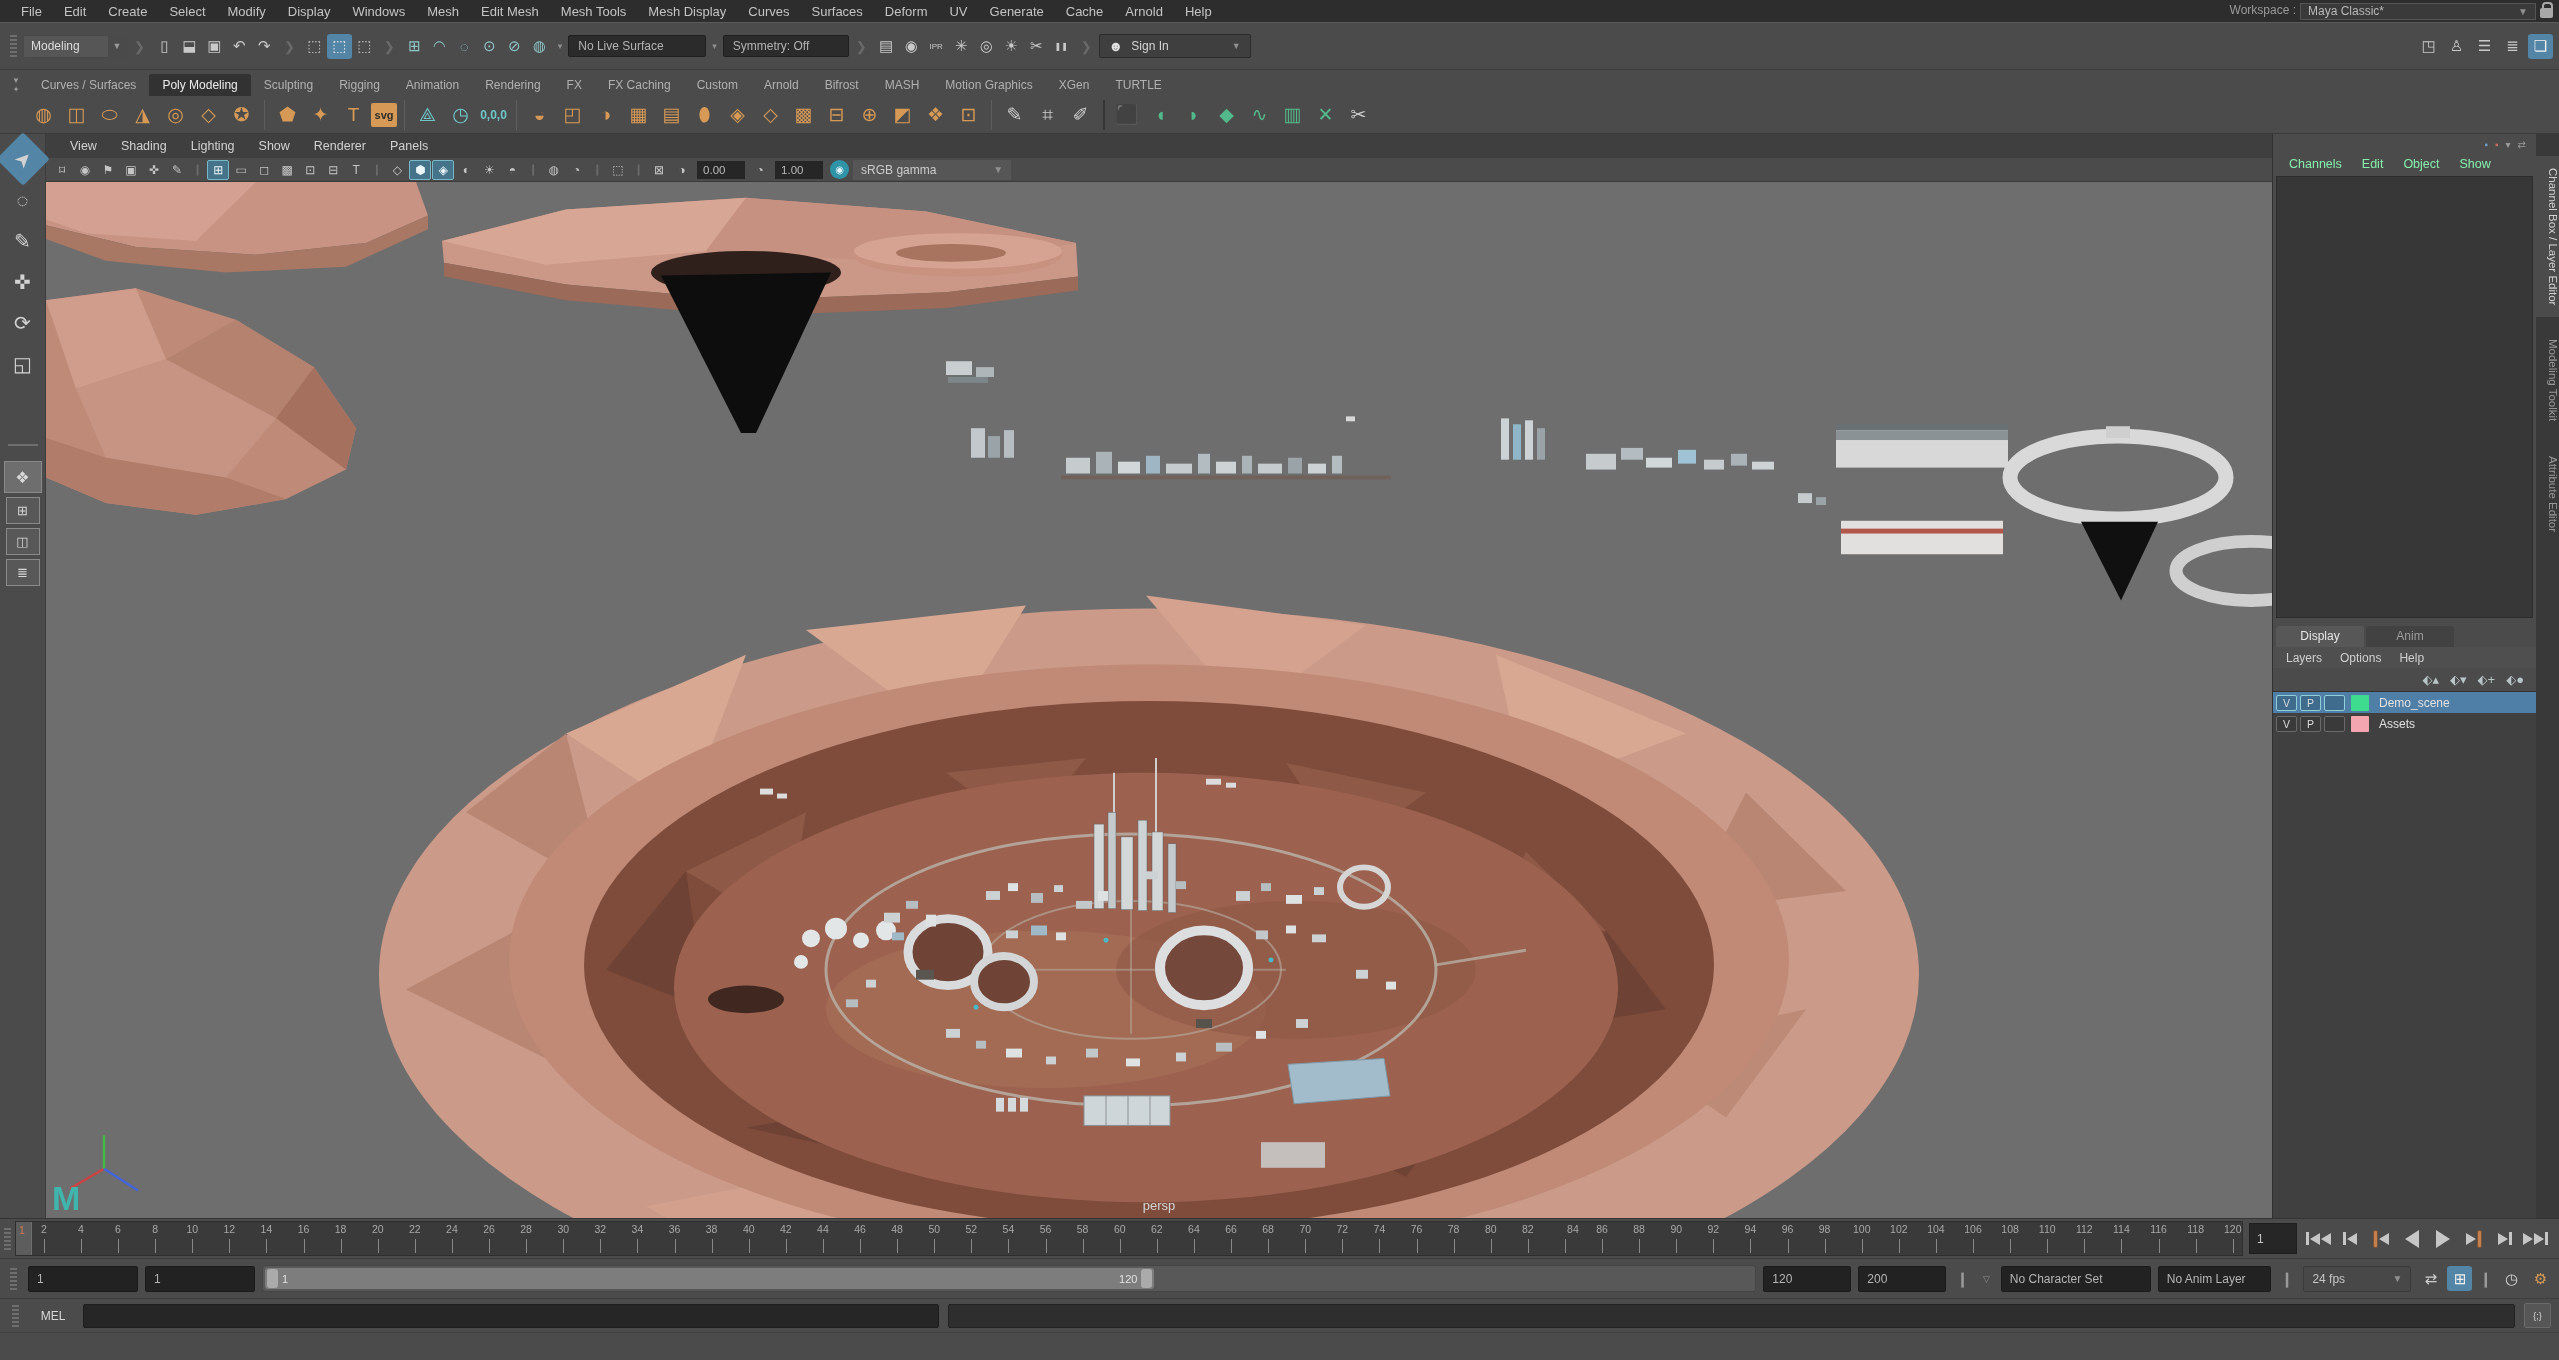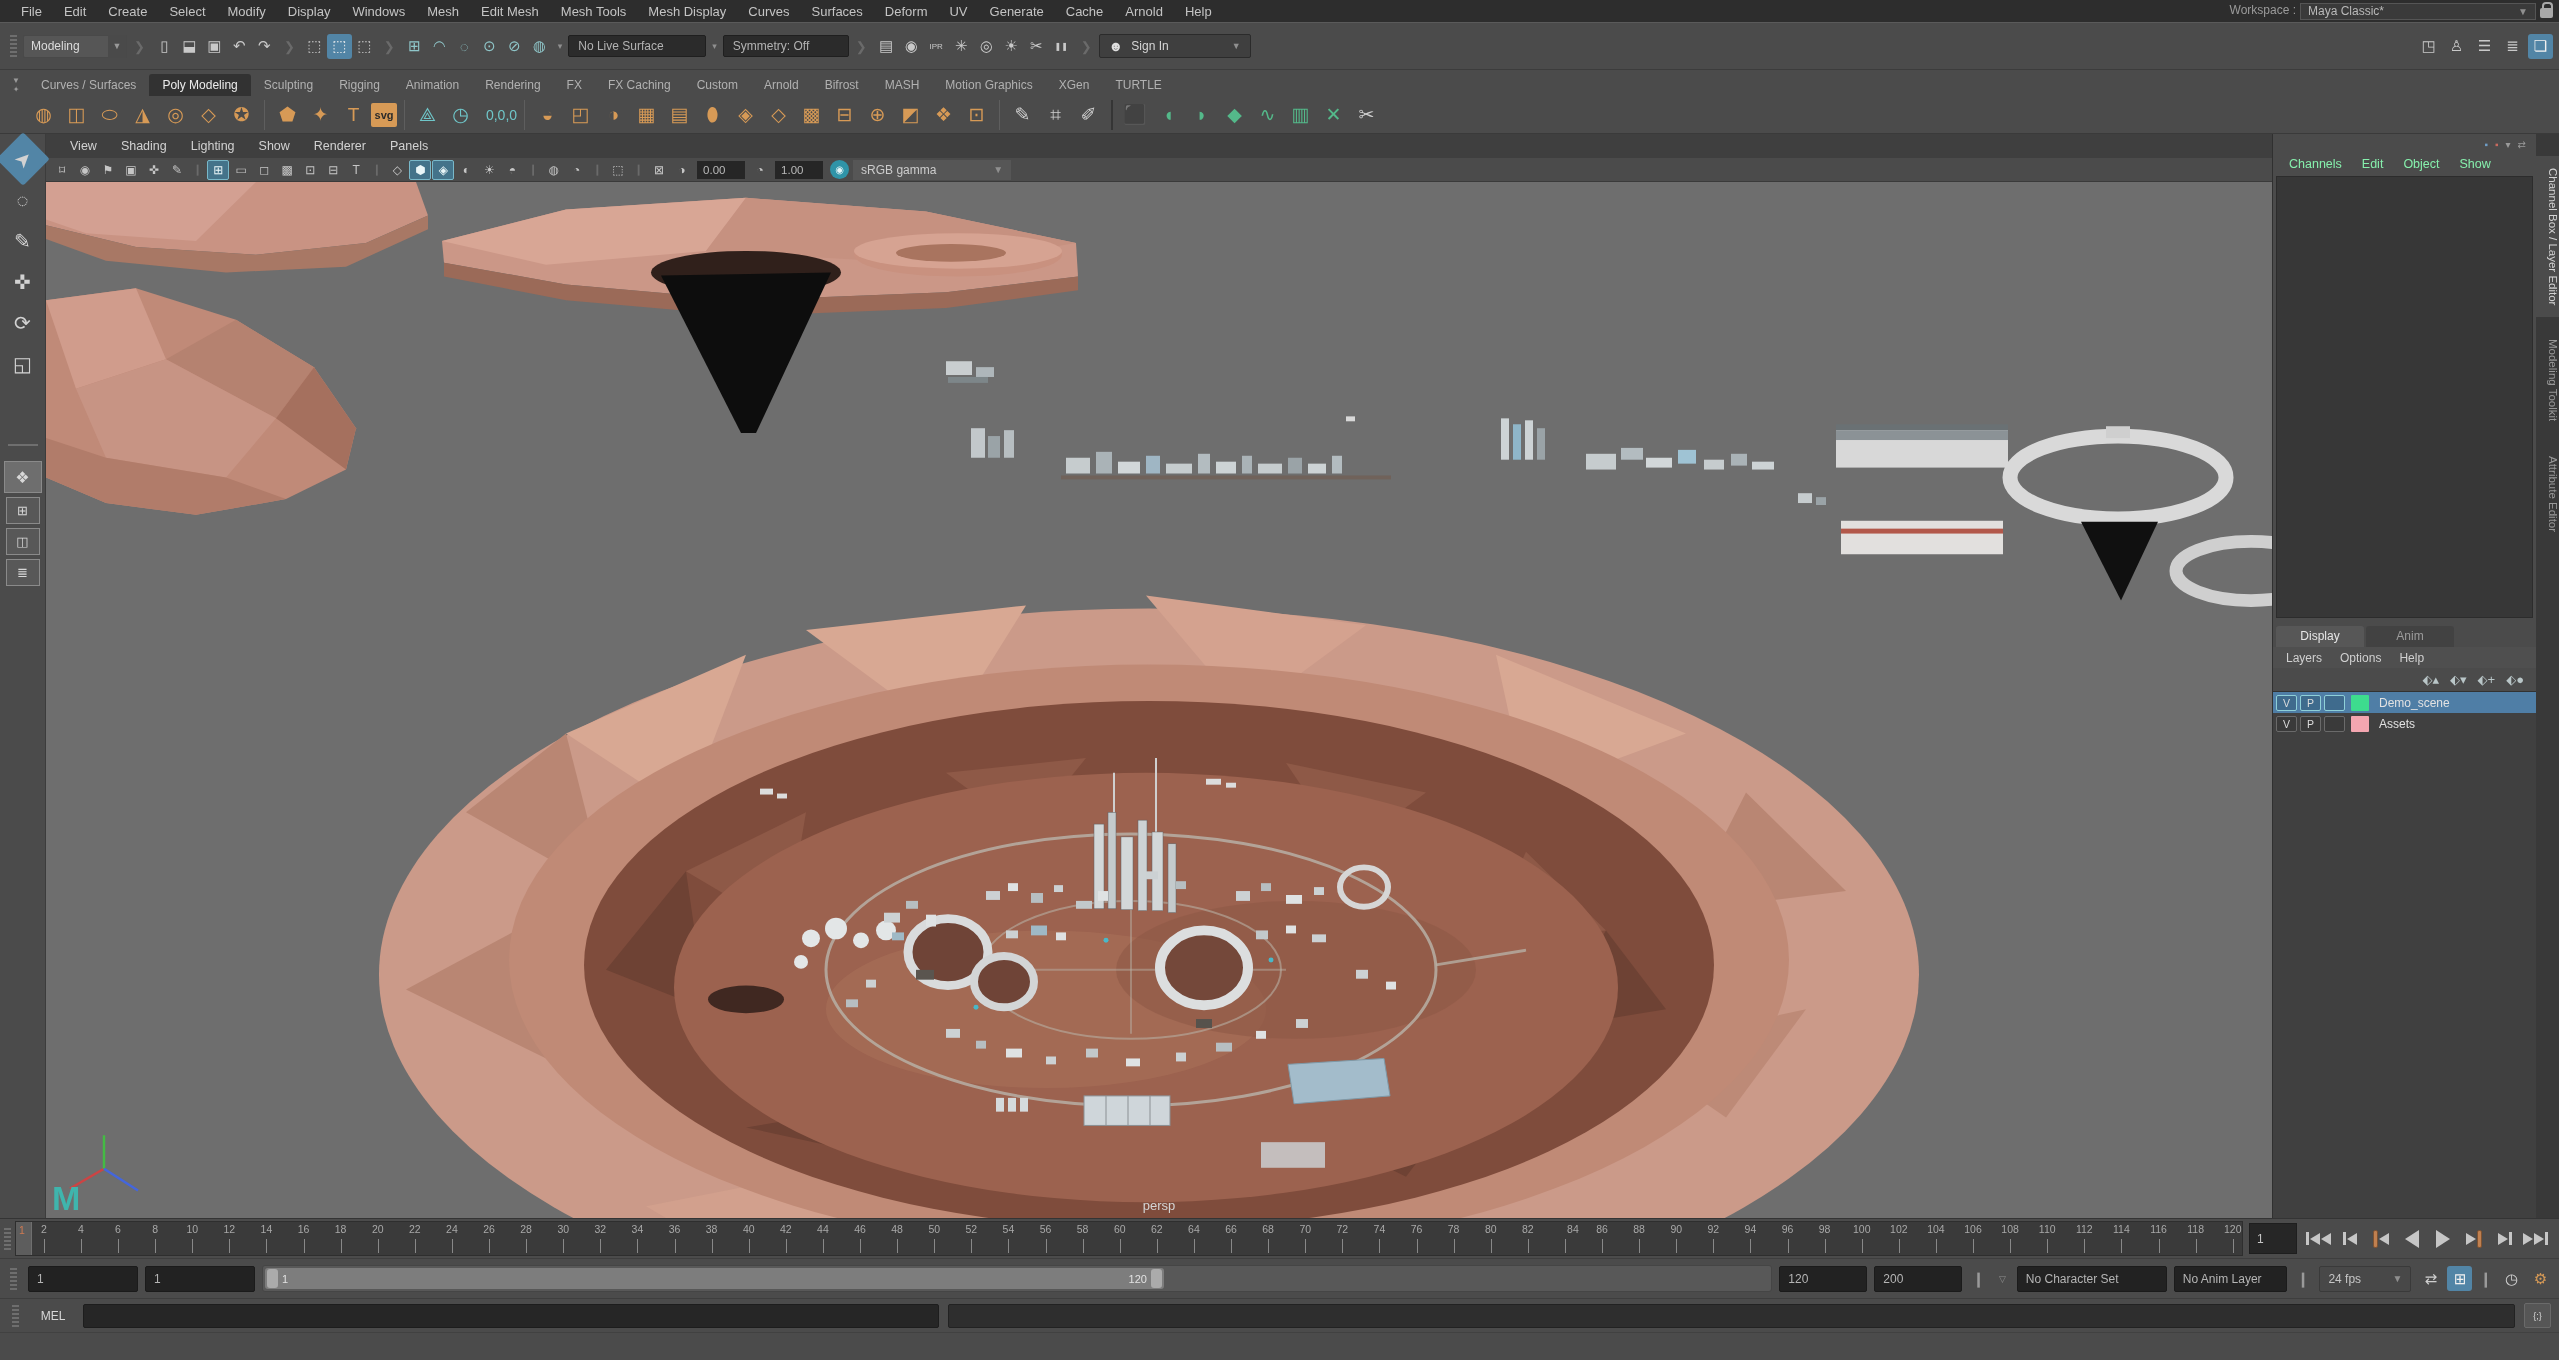--- a/index.html
+++ b/index.html
@@ -44,7 +44,7 @@
   .shelf-icon.g { color:#54b98a; }
   .shelf-icon.w { color:#cfcfcf; }
   .shelf-icon.t { color:#6fc6c9; }
-  .shelf-icon.txt { font-size:14px; font-weight:normal; letter-spacing:0;margin-left:8px; }
+  .shelf-icon.txt { font-size:12px; font-weight:bold; letter-spacing:0; }
   .shelf-icon.badge { background:#d79a56; color:#2b2b2b; width:26px; height:24px; border-radius:2px; font-size:11px; font-weight:bold; }
   .shelf-sep { width:1px; height:30px; background:#5e5e5e; margin:0 5px; flex-shrink:0; }
   .shelf-sep.wide { background:#353535; width:2px; }

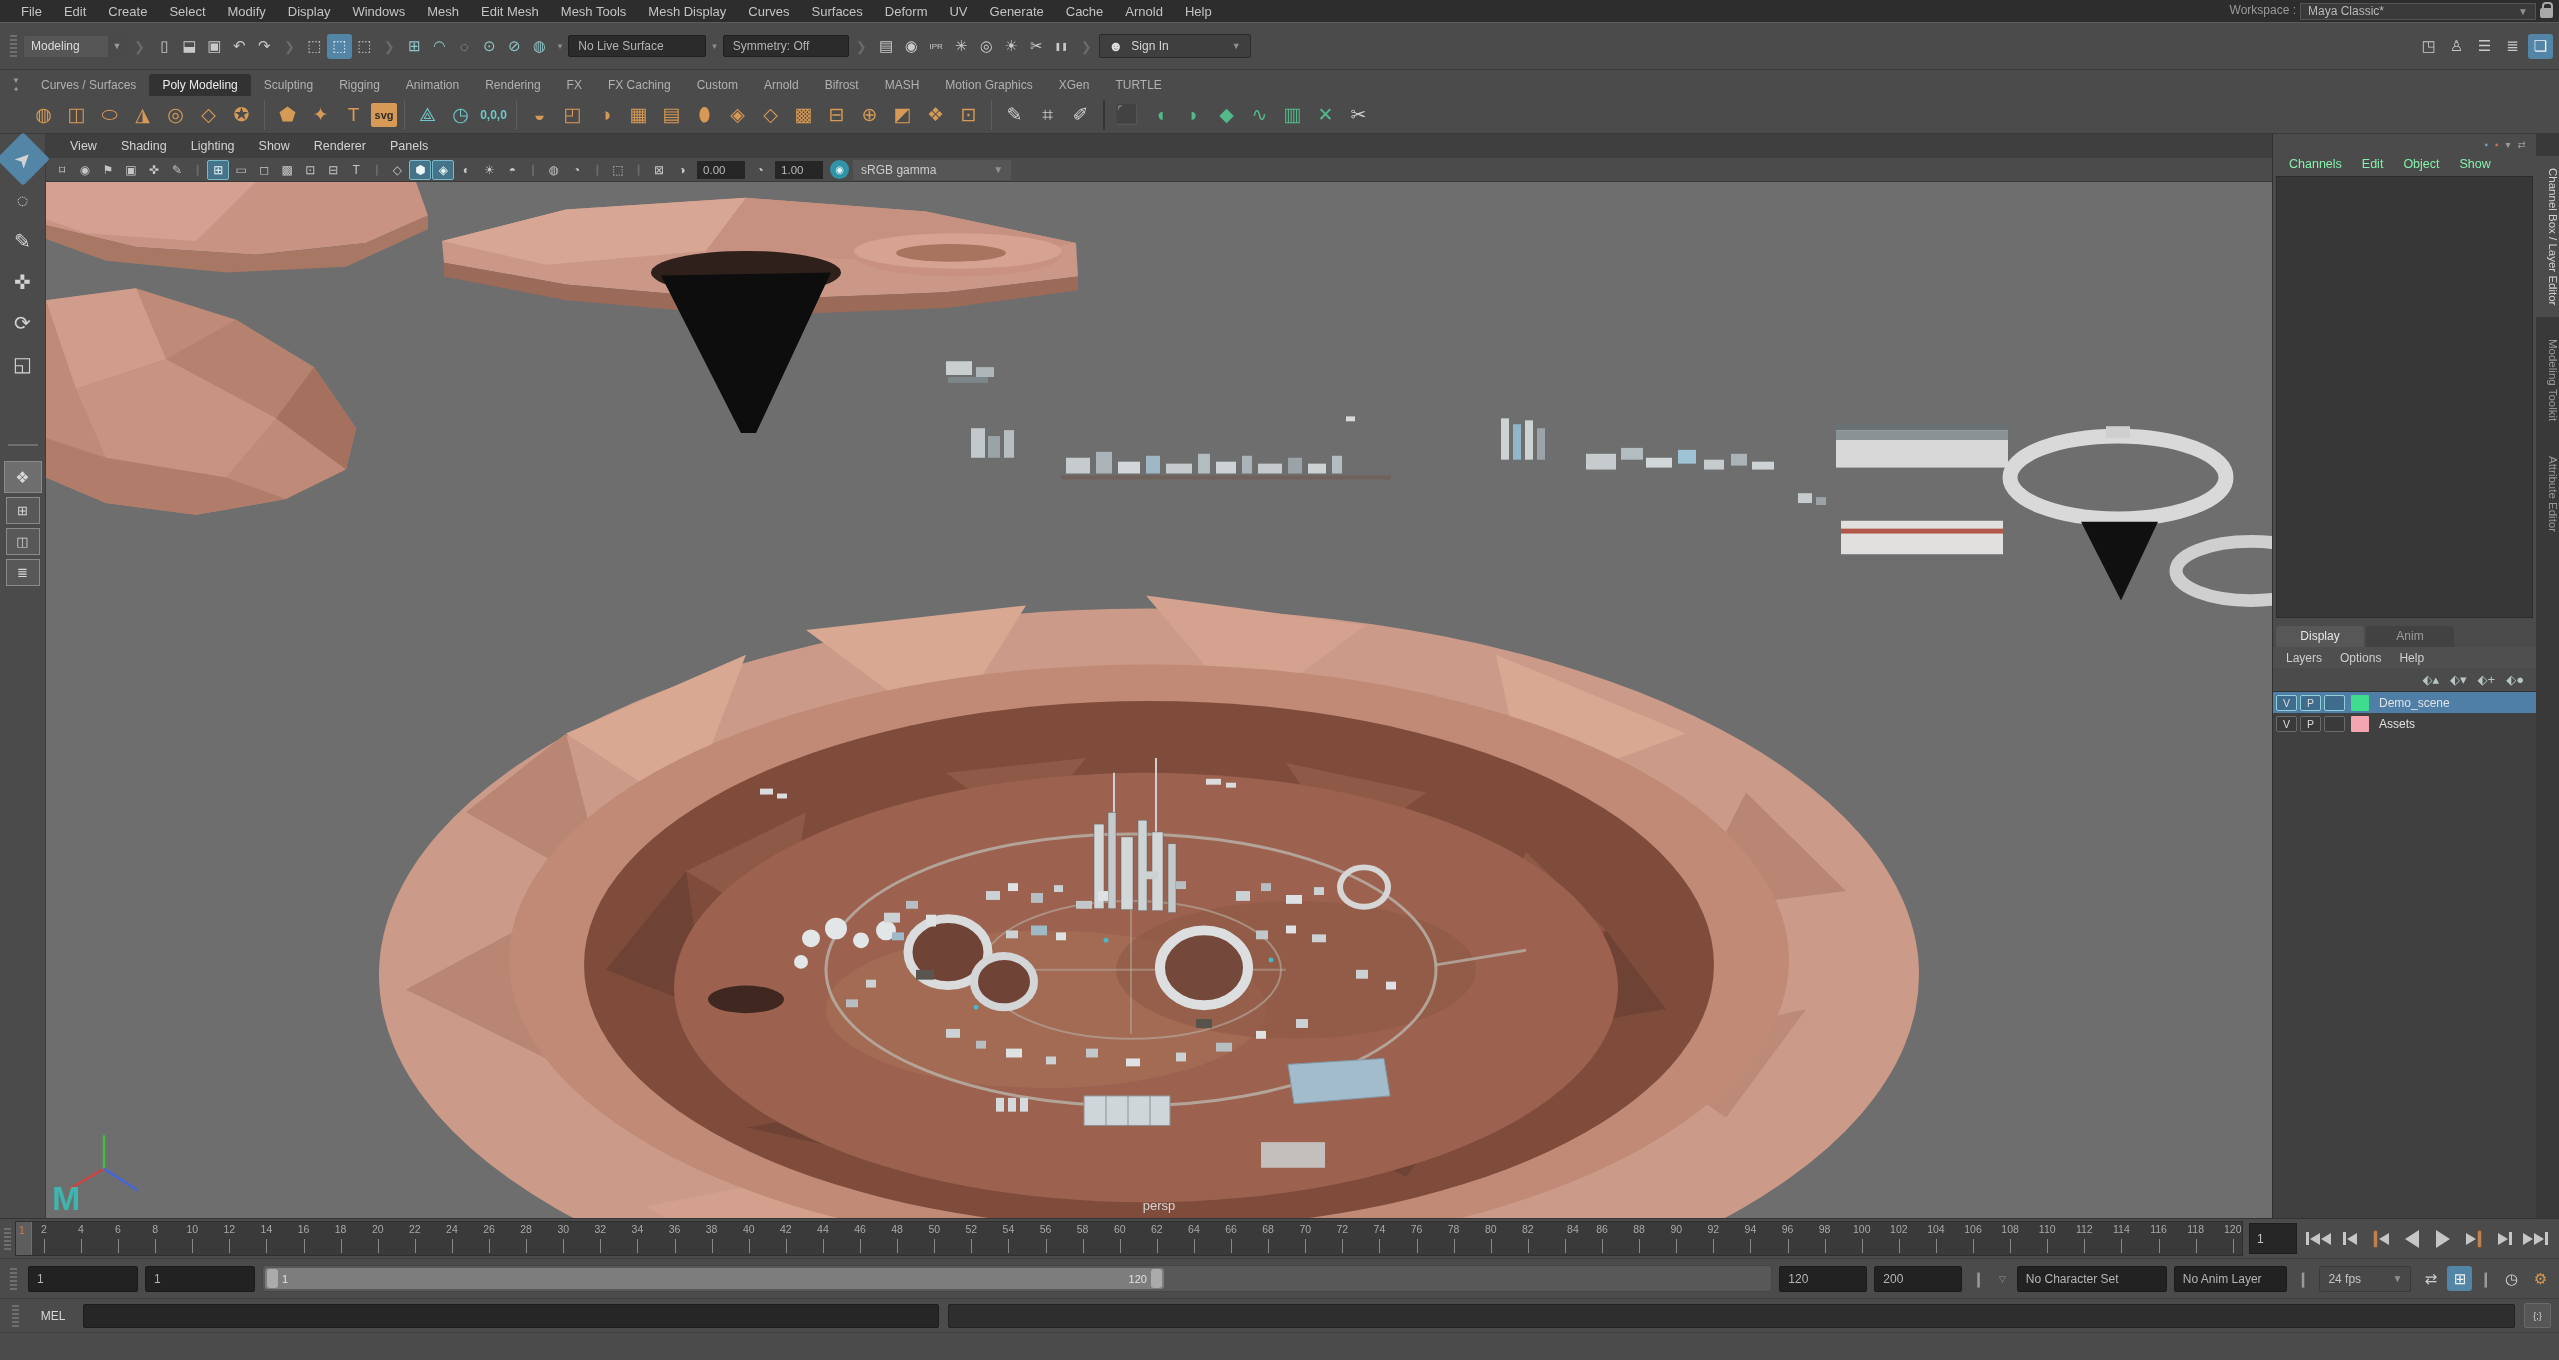--- a/index.html
+++ b/index.html
@@ -119,7 +119,7 @@
   
   .range-row { height:40px; display:flex; align-items:center; background:#4b4b4b; gap:7px; padding:0 6px; border-top:1px solid #3e3e3e; flex-shrink:0; }
   .rr-field { height:26px; background:#222222; border:1px solid #1b1b1b; color:#b5b5b5; display:flex; align-items:center; padding:0 8px; font-size:12px; border-radius:2px; }
-  .w110 { width:110px; } .w88 { width:88px; } .w150 { width:150px; } .w130 { width:113px; } .w108 { width:92px; }
+  .w110 { width:110px; } .w88 { width:88px; } .w150 { width:150px; } .w130 { width:113px; } .w108 { width:108px; }
   .range-slider { flex:1; height:27px; background:#585858; border:1px solid #454545; border-radius:3px; position:relative; }
   .range-inner { position:absolute; left:2px; top:2px; bottom:2px; width:59.6%; background:#7d7d7d; border-radius:3px; display:flex; align-items:center; justify-content:space-between; padding:0 2px; }
   .range-handle { width:11px; height:19px; background:#ababab; border-radius:3px; }

